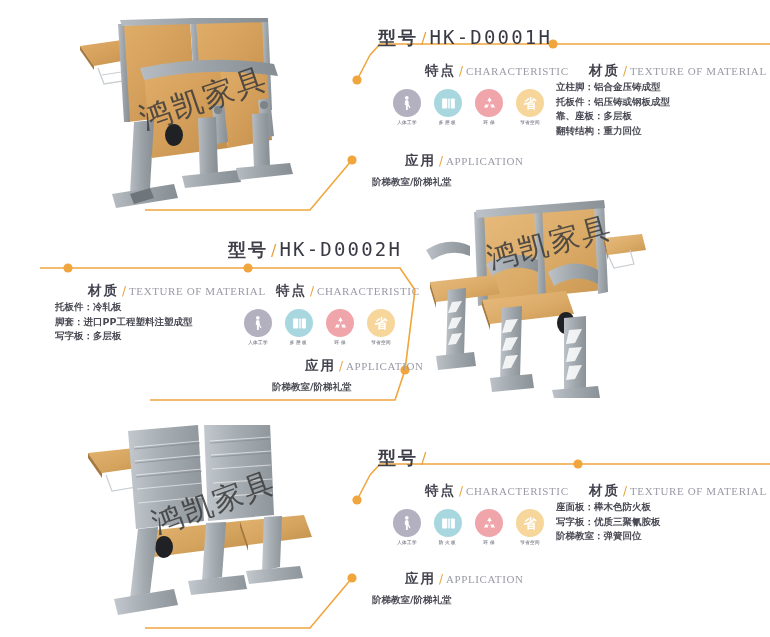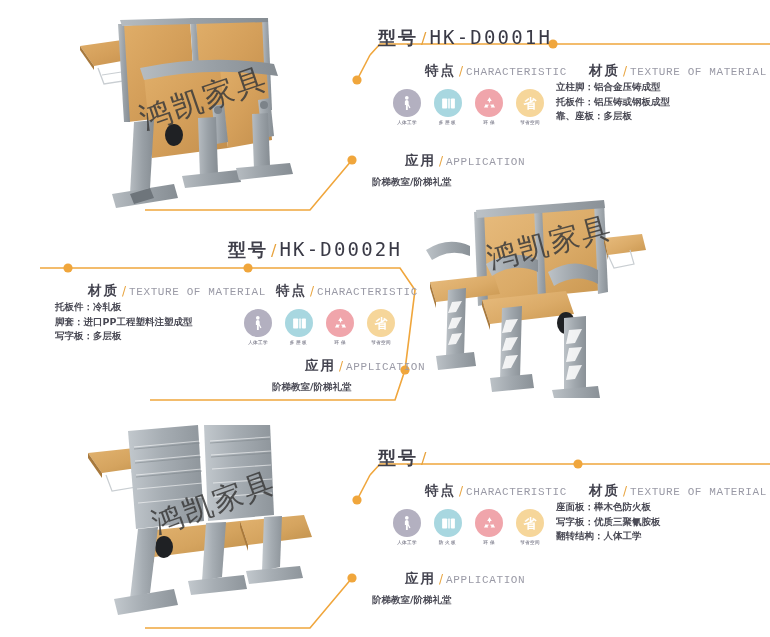--- a/index.html
+++ b/index.html
@@ -43,7 +43,7 @@
   .sec-slash { font-size:12px; color:#e8a33d; margin:0 3px; }
   .sec-en {
     font-size: 11px; color:#9a9aa6; letter-spacing:.6px;
-    font-family: Liberation Mono, monospace;
+    font-family: Liberation Serif, serif;
   }
 
   .spec-list { }

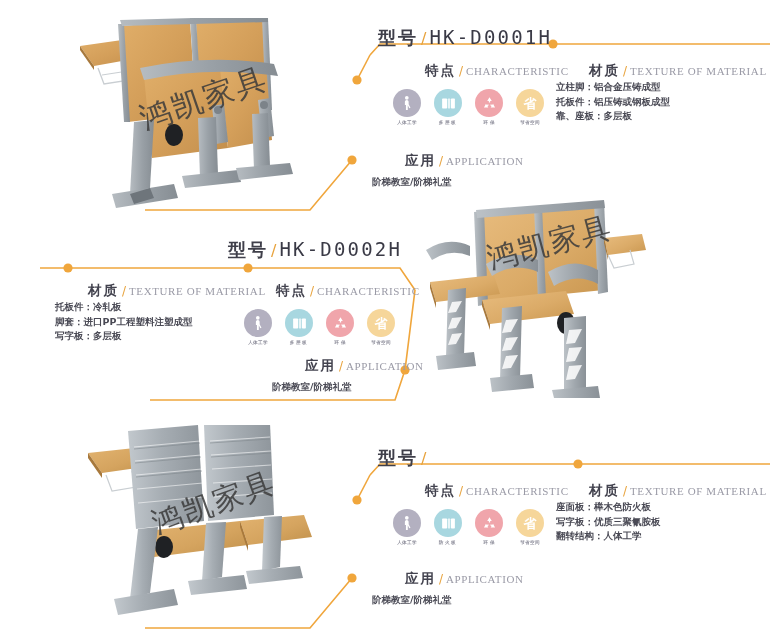--- a/index.html
+++ b/index.html
@@ -337,6 +337,7 @@
       <div class="spec-line">立柱脚：铝合金压铸成型</div>
       <div class="spec-line">托板件：铝压铸或钢板成型</div>
       <div class="spec-line">靠、座板：多层板</div>
+      <div class="spec-line">翻转结构：重力回位</div>
     </div>
   </div>
 

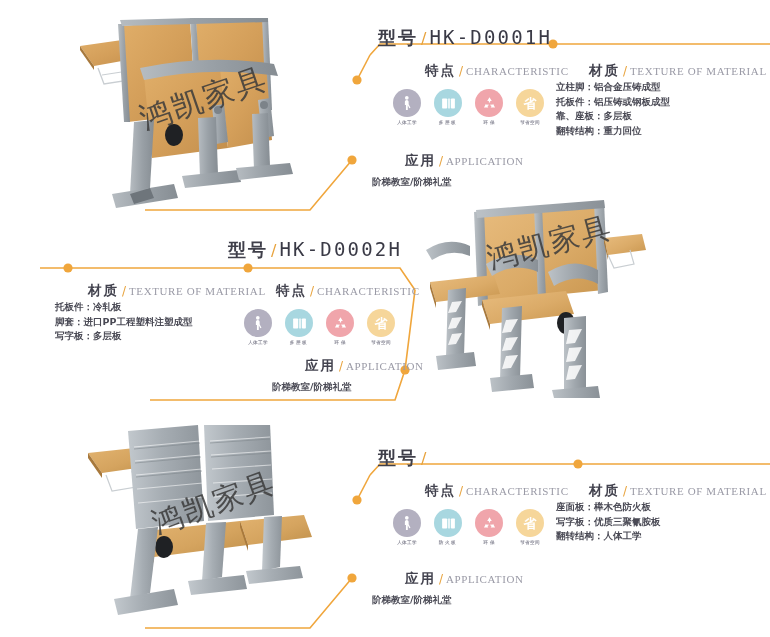--- a/index.html
+++ b/index.html
@@ -488,7 +488,7 @@
     <div class="spec-list">
       <div class="spec-line">座面板：榉木色防火板</div>
       <div class="spec-line">写字板：优质三聚氰胺板</div>
-      <div class="spec-line">翻转结构：人体工学</div>
+      <div class="spec-line">阶梯教室：弹簧回位</div>
     </div>
   </div>
 

